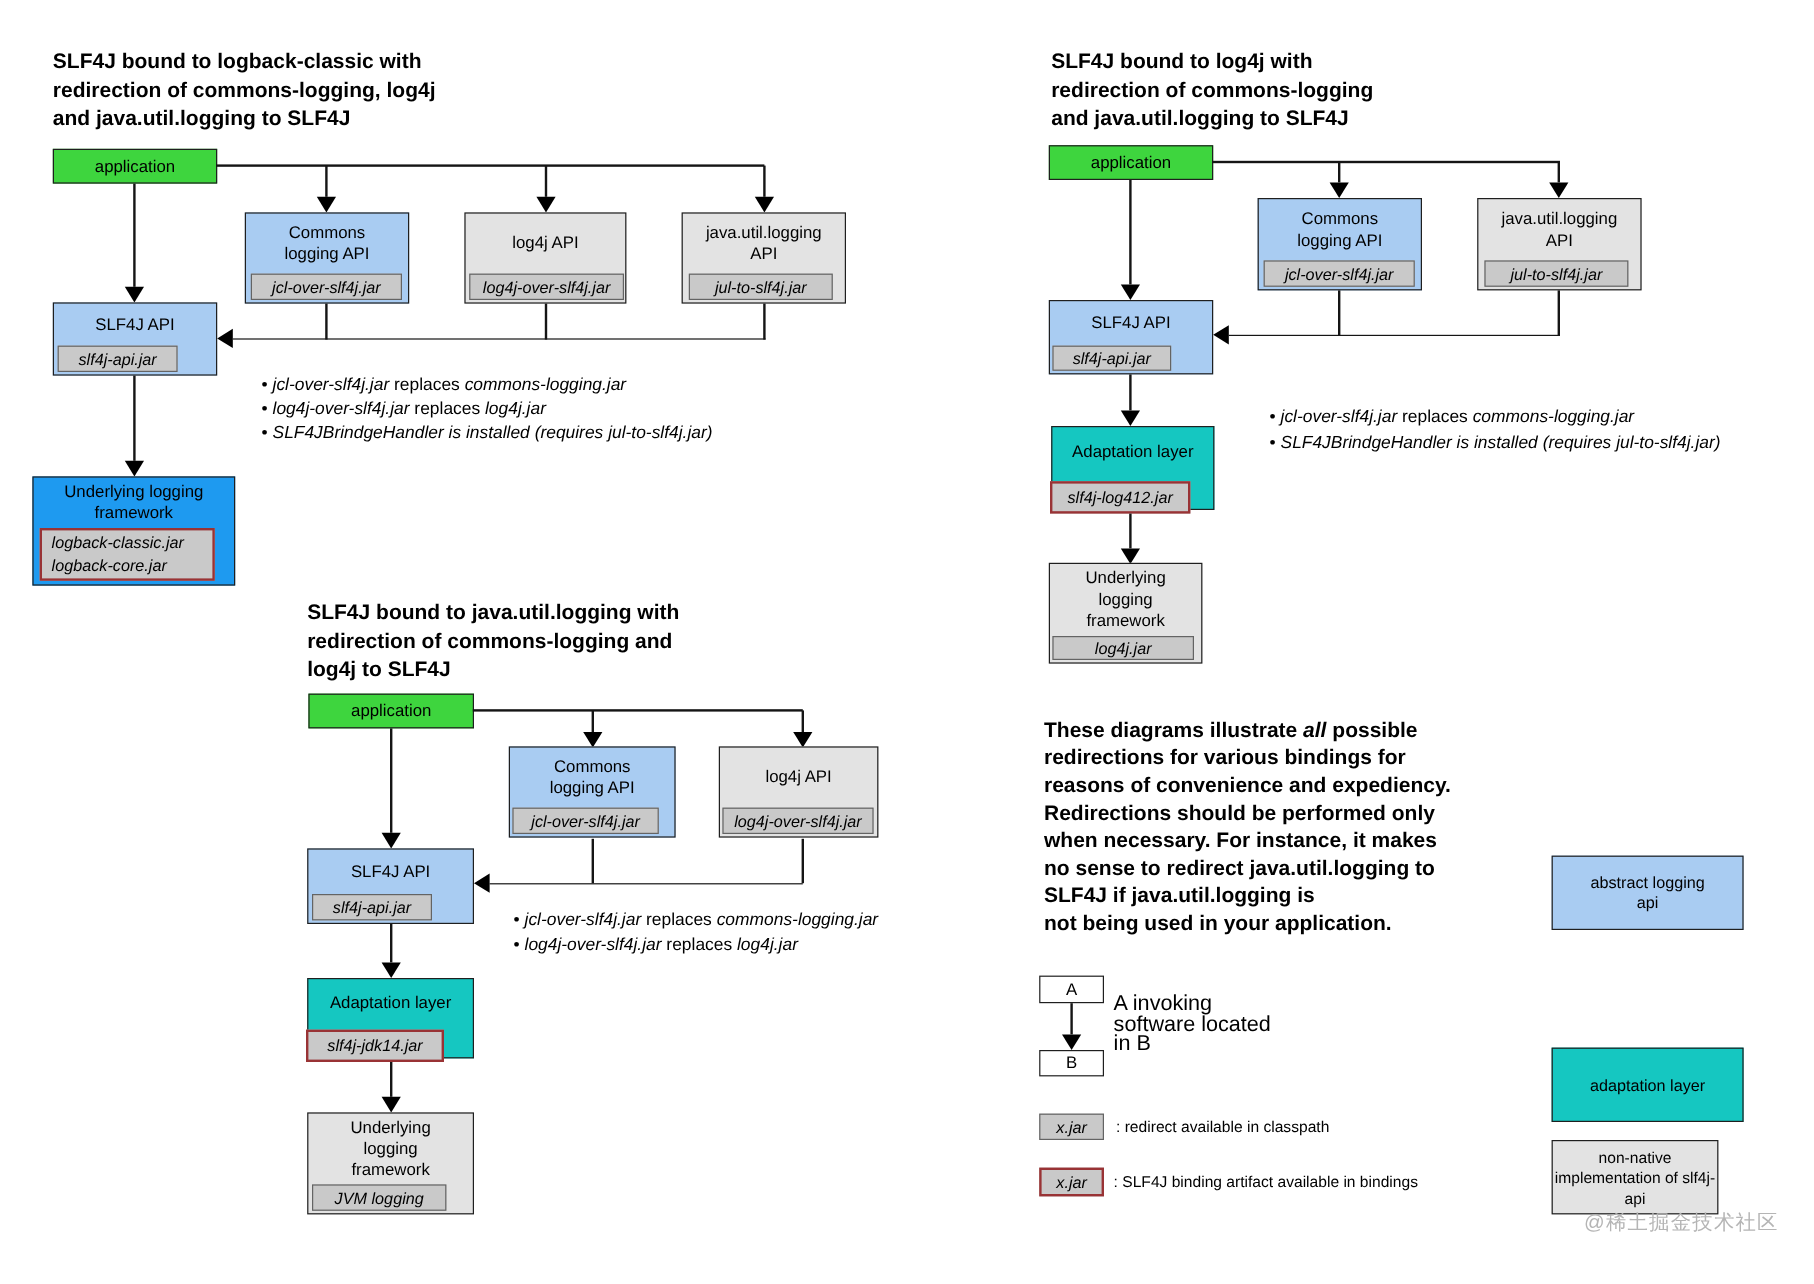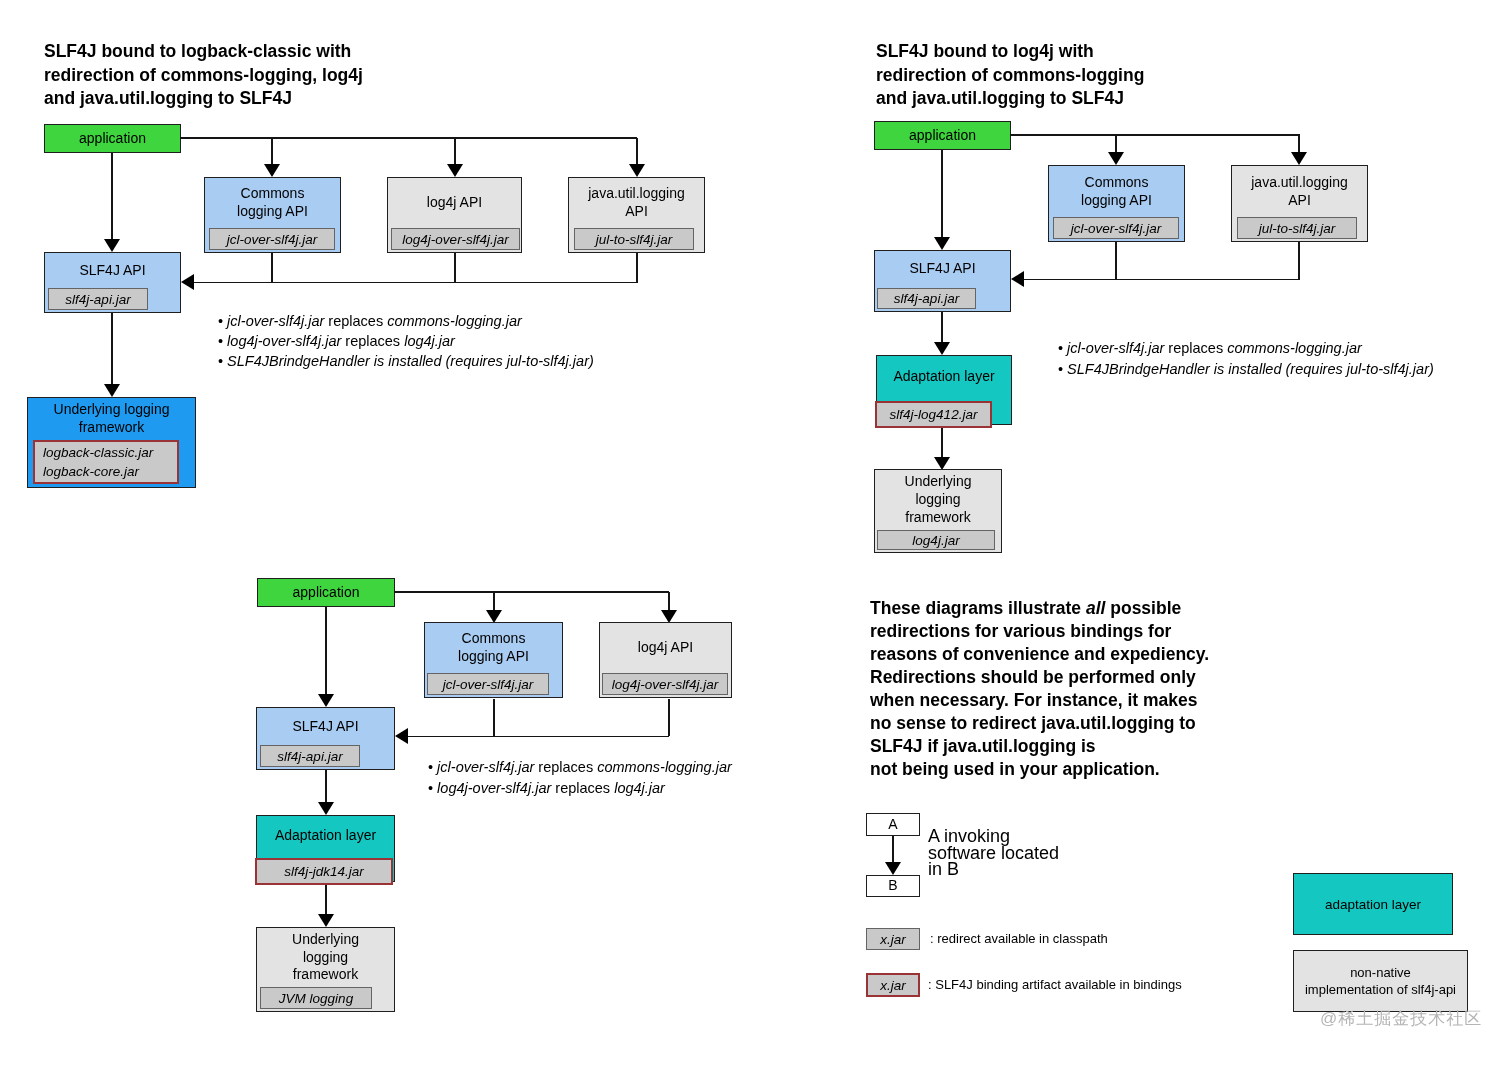--- a/index.html
+++ b/index.html
@@ -164,6 +164,7 @@
   <div class="bullets lh21" style="left:1058px;top:338px;"><span>• </span><span style="font-style: italic;">jcl-over-slf4j.jar</span><span> replaces </span><span style="font-style: italic;">commons-logging.jar</span></div>
   <div class="bullets lh21" style="left:1058px;top:359px;"><span>• </span><span style="font-style: italic;">SLF4JBrindgeHandler is installed (requires jul-to-slf4j.jar)</span></div>
 
+  <div class="title" style="left:256px;top:499px;">SLF4J bound to java.util.logging with<br>redirection of commons-logging and<br>log4j to SLF4J</div>
 
   <div class="box" style="left: 257px; top: 578px; width: 138px; height: 29px; background-color: rgb(62, 213, 62);">
     <div class="lbl" style="bottom:0;">application</div>

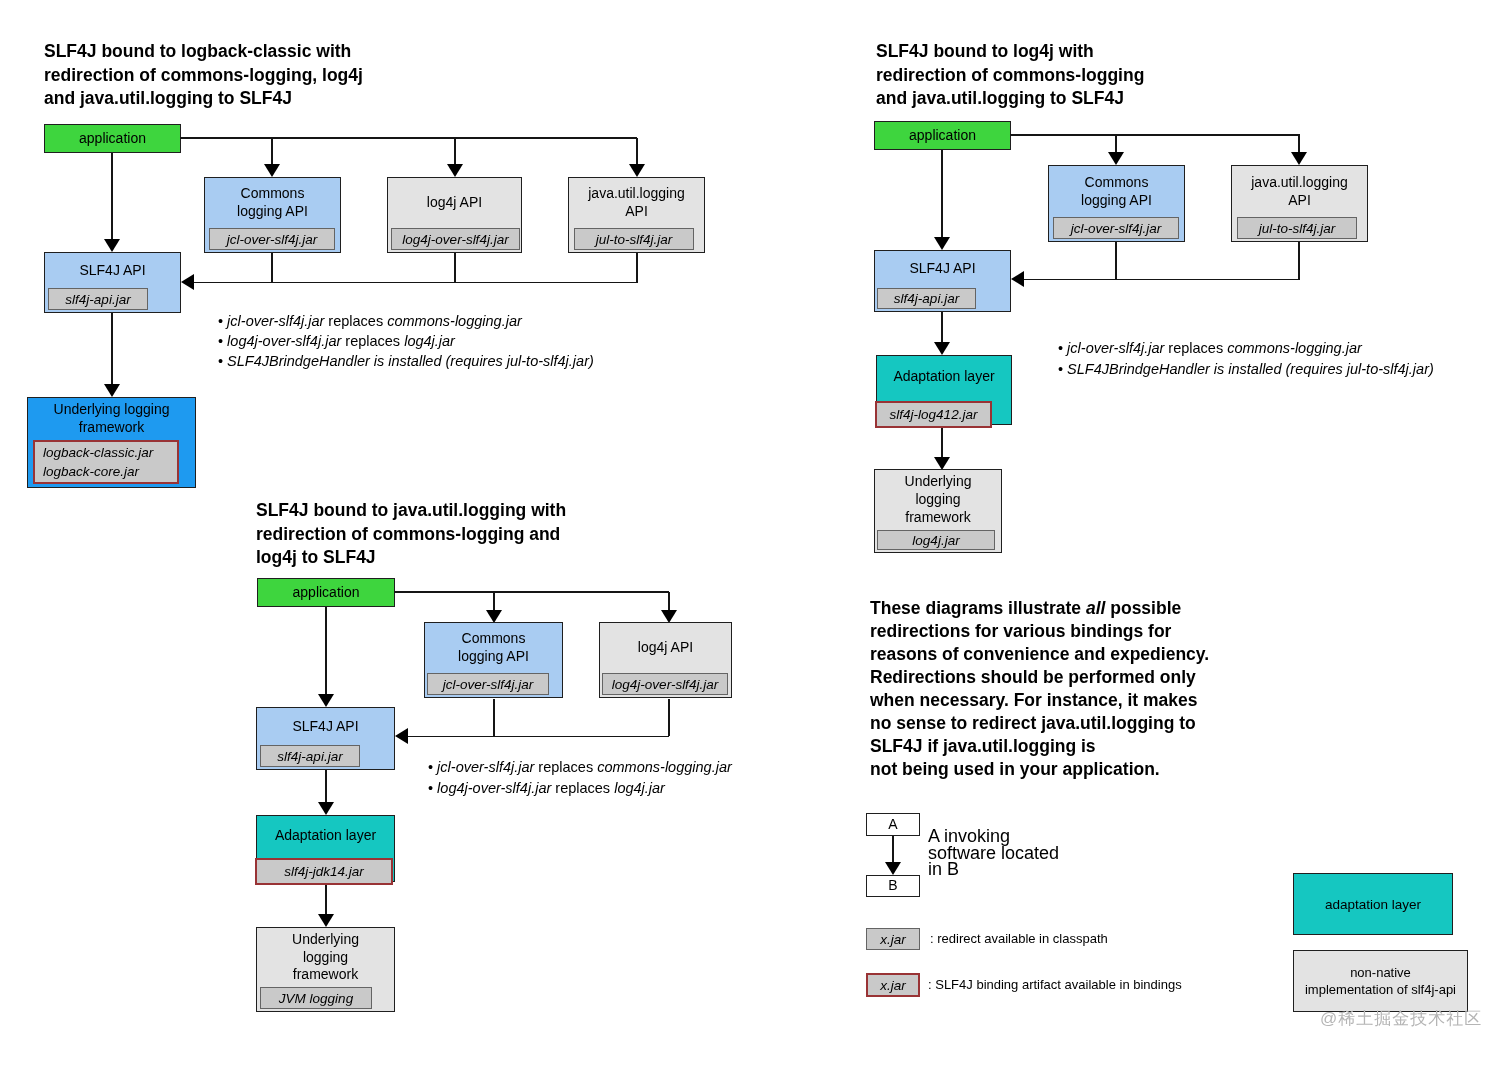--- a/index.html
+++ b/index.html
@@ -246,6 +246,9 @@
   <div class="tag red" style="left:866px;top:973px;width:54px;height:24px;">x.jar</div>
   <div class="key-label" style="left:928px;top:977px;">: SLF4J binding artifact available in bindings</div>
 
+  <div class="colorbox" style="left: 1293px; top: 713px; width: 160px; height: 62px; background-color: rgb(169, 204, 242);">
+    <span class="inner" style="max-width:110px;">abstract logging api</span>
+  </div>
   <div class="colorbox" style="left: 1293px; top: 873px; width: 160px; height: 62px; background-color: rgb(21, 199, 193);">
     <span class="inner">adaptation layer</span>
   </div>

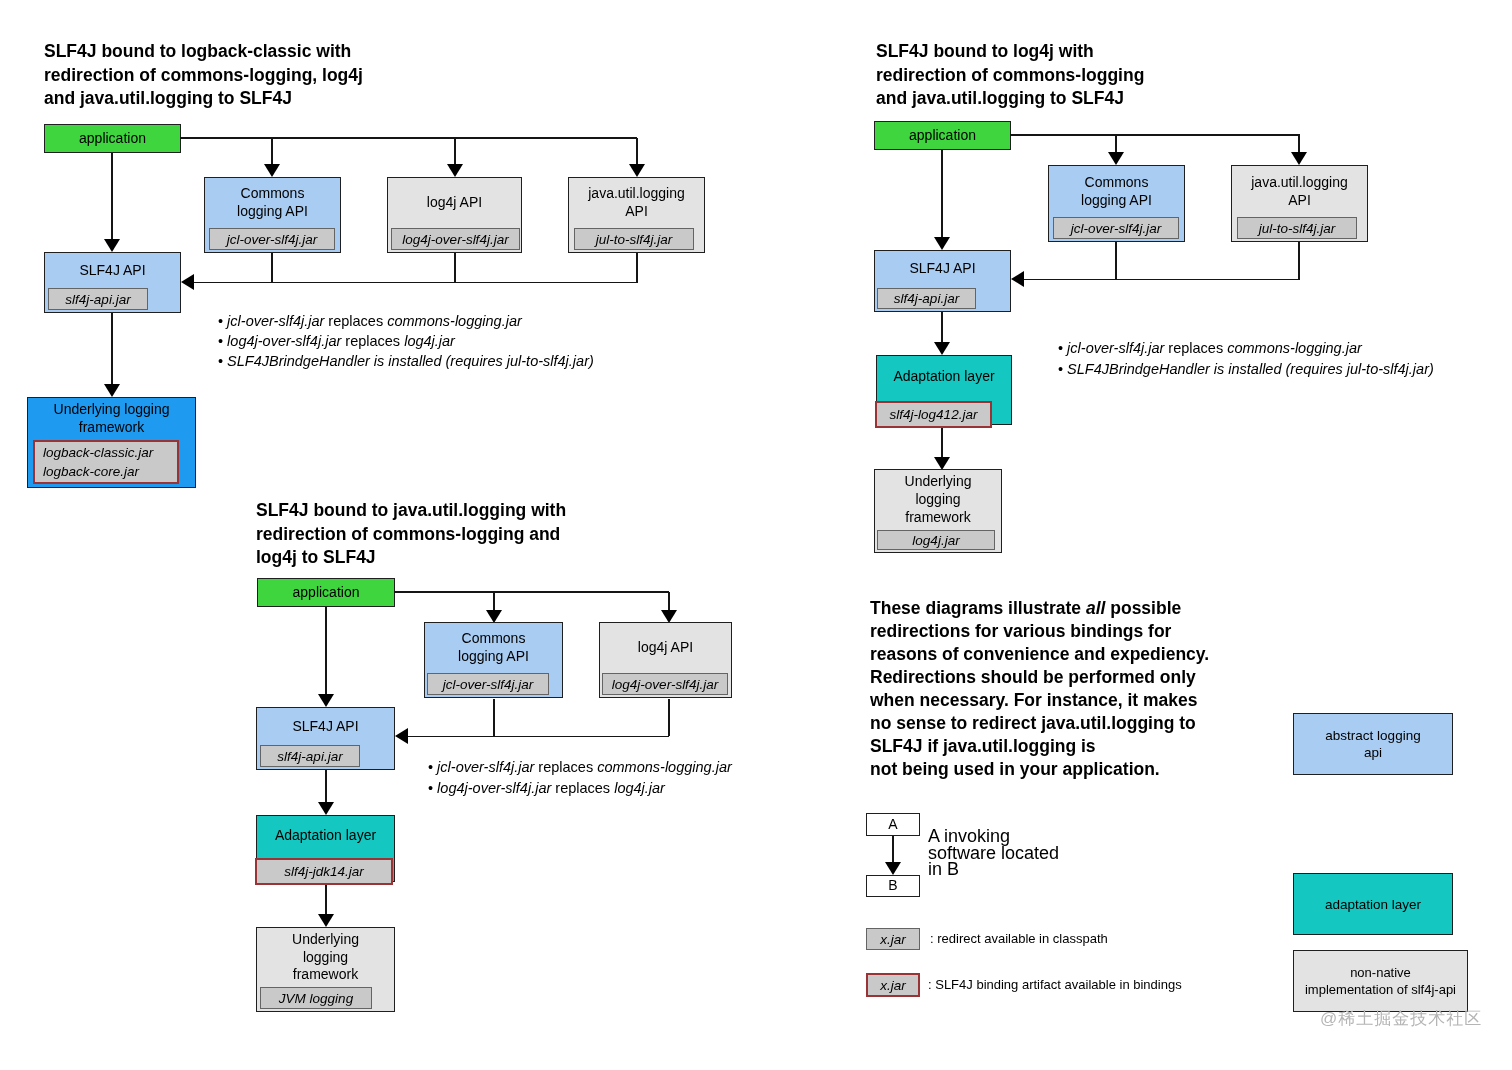--- a/index.html
+++ b/index.html
@@ -212,7 +212,7 @@
     <div class="lbl" style="bottom:26px;">
         <span class="inner">Adaptation layer</span>
       </div>
-    <div class="tag red" style="left:-2px;bottom:-4px;width:138px;height:27px;text-align:right;">slf4j-jdk14.jar</div>
+    <div class="tag red" style="left:-2px;bottom:-4px;width:115px;height:27px;text-align:right;">slf4j-jdk14.jar</div>
   </div>
 
   <div class="vline" style="left:325px;top:885px;height:29px;"></div>

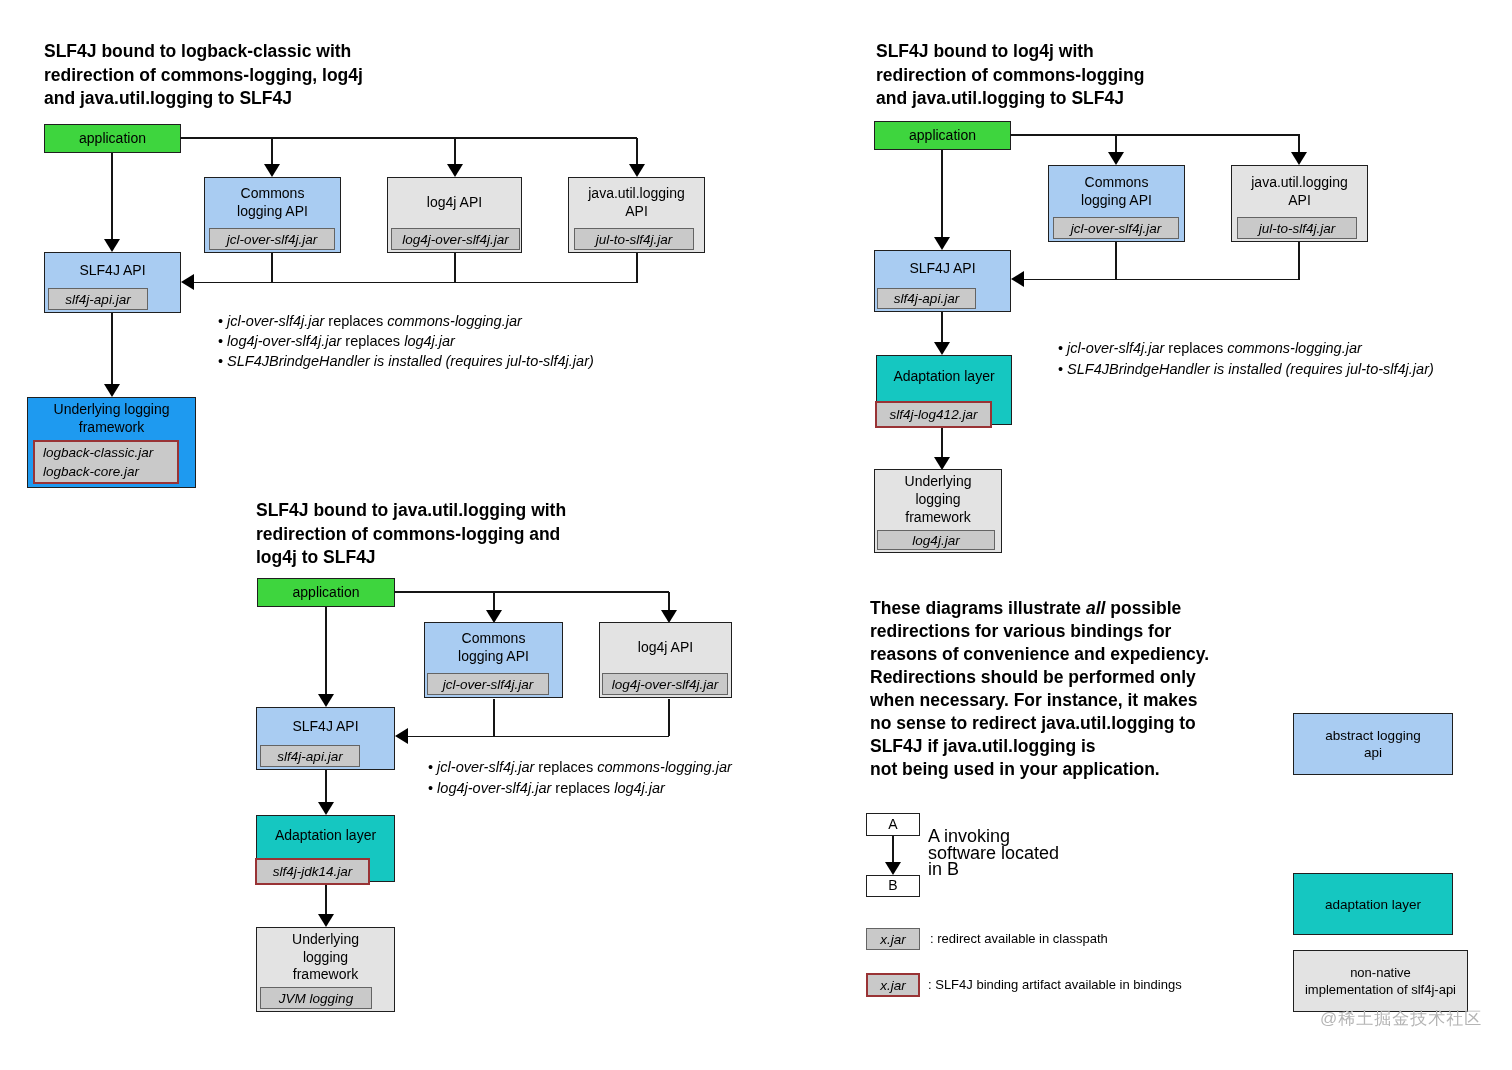--- a/index.html
+++ b/index.html
@@ -252,7 +252,7 @@
   <div class="colorbox" style="left: 1293px; top: 873px; width: 160px; height: 62px; background-color: rgb(21, 199, 193);">
     <span class="inner">adaptation layer</span>
   </div>
-  <div class="colorbox" style="left: 1293px; top: 950px; width: 175px; height: 62px; font-size: 13px; background-color: rgb(227, 227, 227);">
+  <div class="colorbox" style="left: 1293px; top: 950px; width: 139px; height: 62px; font-size: 13px; background-color: rgb(227, 227, 227);">
     <span class="inner" style="max-width:152px;">non-native implementation of slf4j-api</span>
   </div>
 

